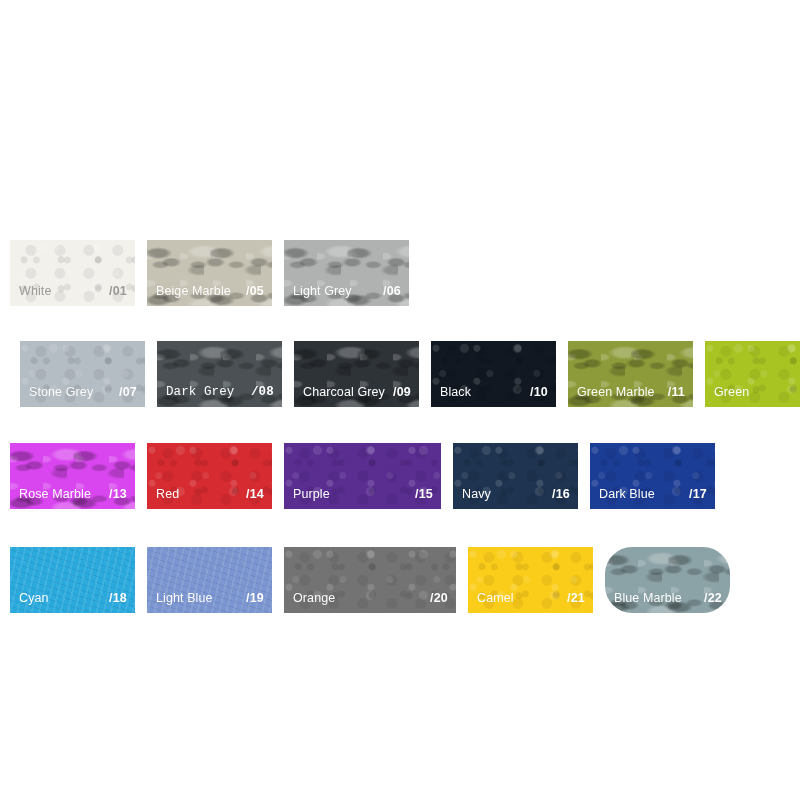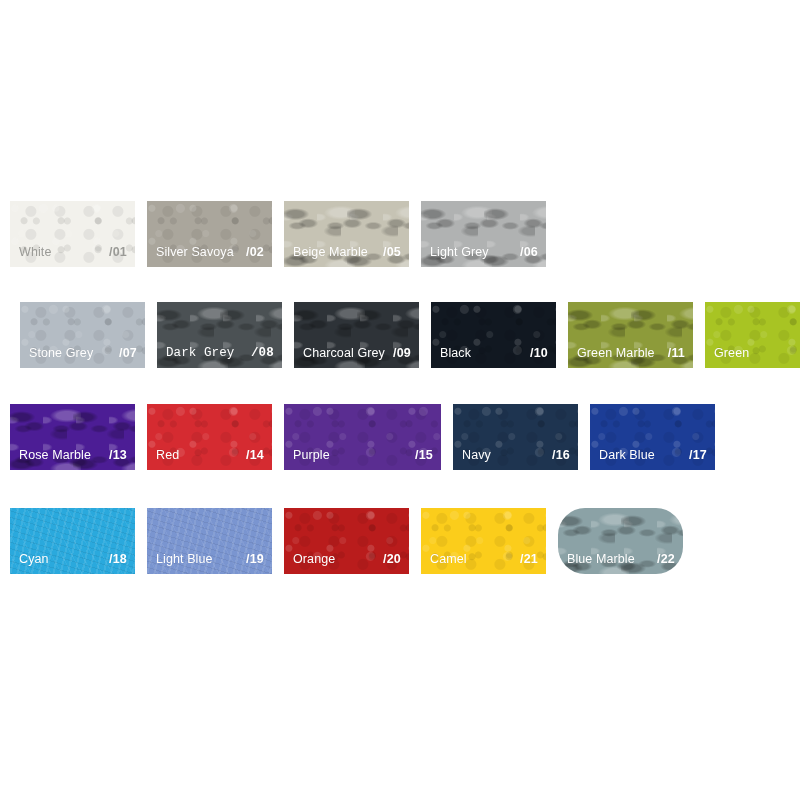--- a/index.html
+++ b/index.html
@@ -39,6 +39,7 @@
     overflow: hidden;
     flex: 0 0 auto;
     background-repeat: no-repeat;
+    margin-top: 39px;
   }
 
   

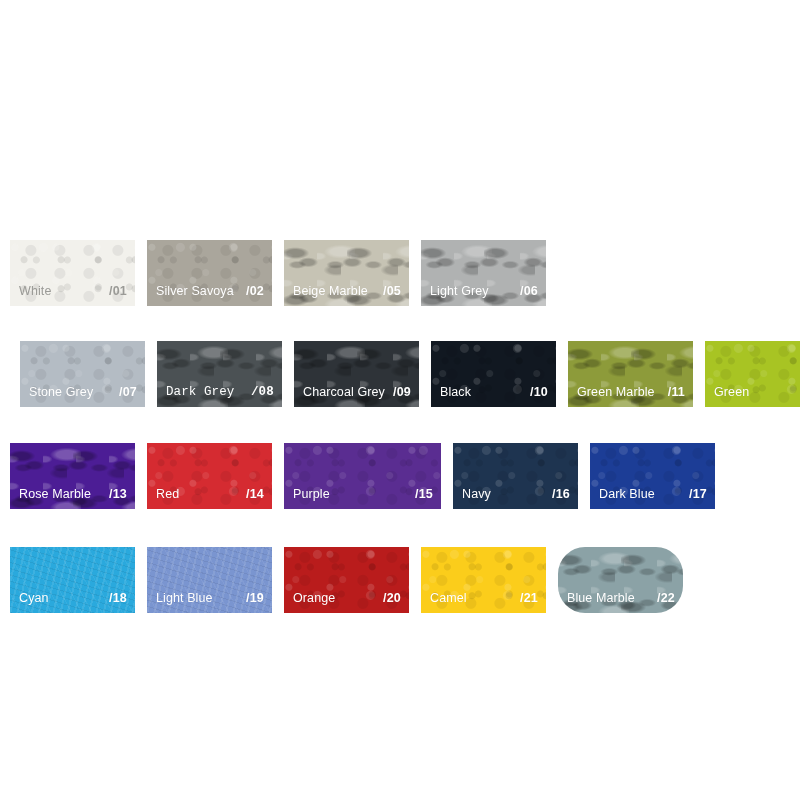--- a/index.html
+++ b/index.html
@@ -118,13 +118,6 @@
           <span class="swatch-code">/01</span>
         </div>
       </div>
-      <div class="swatch" title="Silver Savoya /02" style="background: rgb(170, 166, 156);">
-        <div class="tex fine"></div>
-        <div class="swatch-caption cap-light">
-          <span class="swatch-name">Silver Savoya</span>
-          <span class="swatch-code">/02</span>
-        </div>
-      </div>
       <div class="swatch" title="Beige Marble /05" style="background: rgb(198, 195, 180);">
         <div class="tex marble"></div>
         <div class="swatch-caption cap-light">

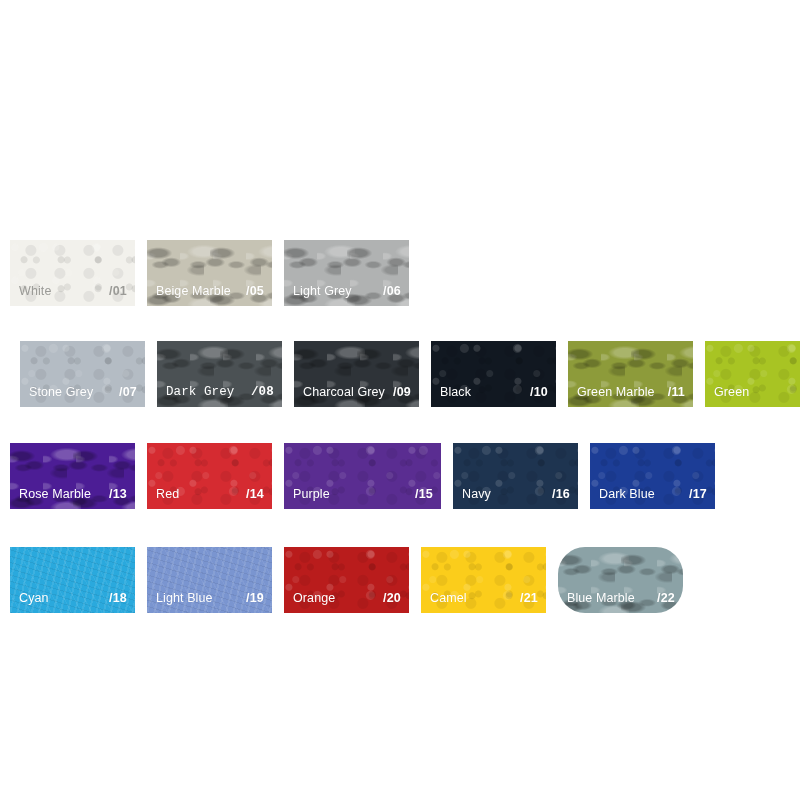--- a/index.html
+++ b/index.html
@@ -177,7 +177,7 @@
       </div>
     </div>
     <div class="swatch-row" style="left: 10px; top: 404px;">
-      <div class="swatch" title="Rose Marble /13" style="background: #4c1d95;">
+      <div class="swatch" title="Rose Marble /13" style="background: #d946ef;">
         <div class="tex marble"></div>
         <div class="swatch-caption cap-light">
           <span class="swatch-name">Rose Marble</span>

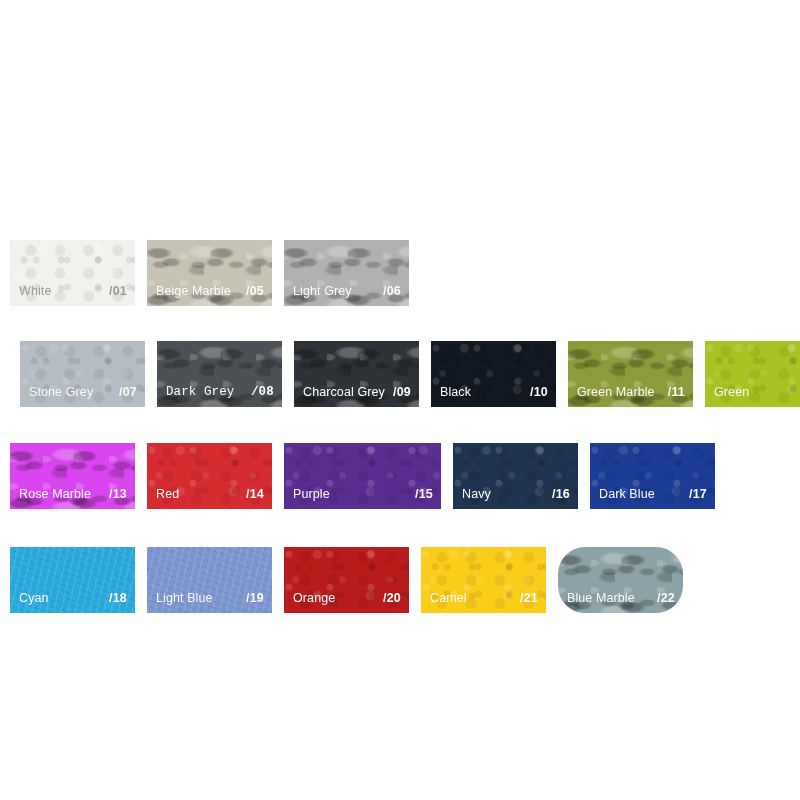--- a/index.html
+++ b/index.html
@@ -228,7 +228,7 @@
           <span class="swatch-code">/19</span>
         </div>
       </div>
-      <div class="swatch" title="Orange /20" style="background: #b91c1c;">
+      <div class="swatch" title="Orange /20" style="background: #737373; padding-left: 47px;">
         <div class="tex fine"></div>
         <div class="swatch-caption cap-light">
           <span class="swatch-name">Orange</span>

